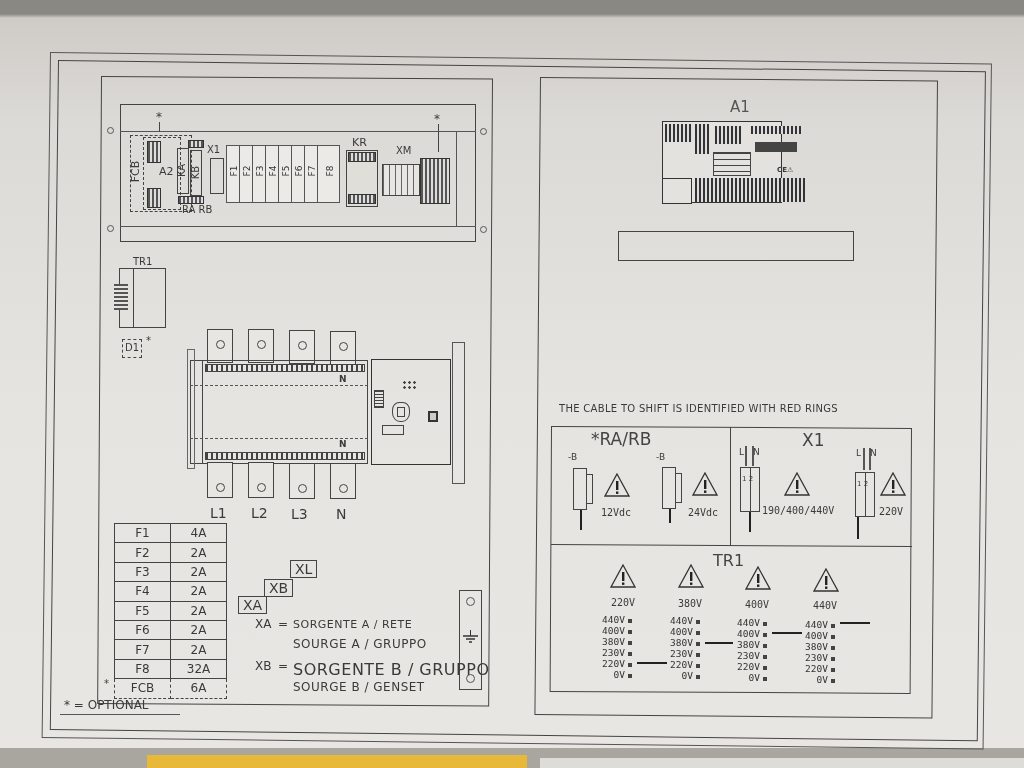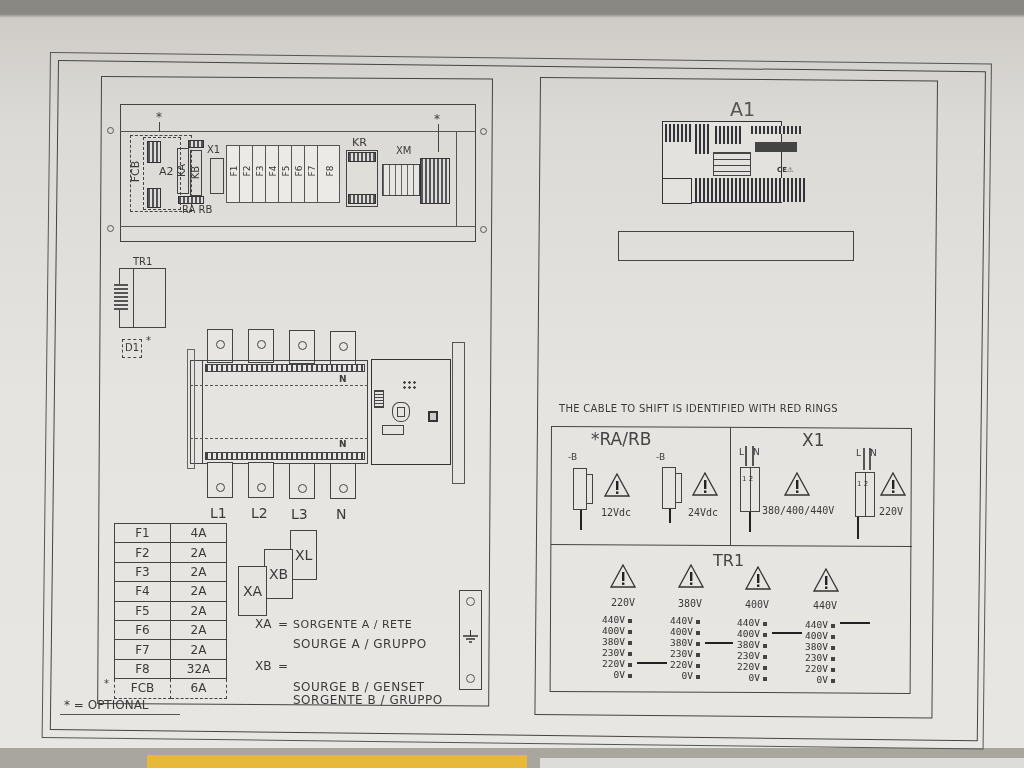--- a/index.html
+++ b/index.html
@@ -272,7 +272,7 @@
 
 <div class="panel-right"></div>
 
-<span class="txt" style="left:730px;top:98px;font-size:19px;color:#555">A1</span>
+<span class="txt" style="left:730px;top:98px;font-size:15px;color:#555">A1</span>
 <div class="label-a1">
   <div class="lbl-cell" style="left:2px;top:2px;width:28px;height:18px"></div>
   <div class="lbl-cell" style="left:32px;top:2px;width:14px;height:30px"></div>

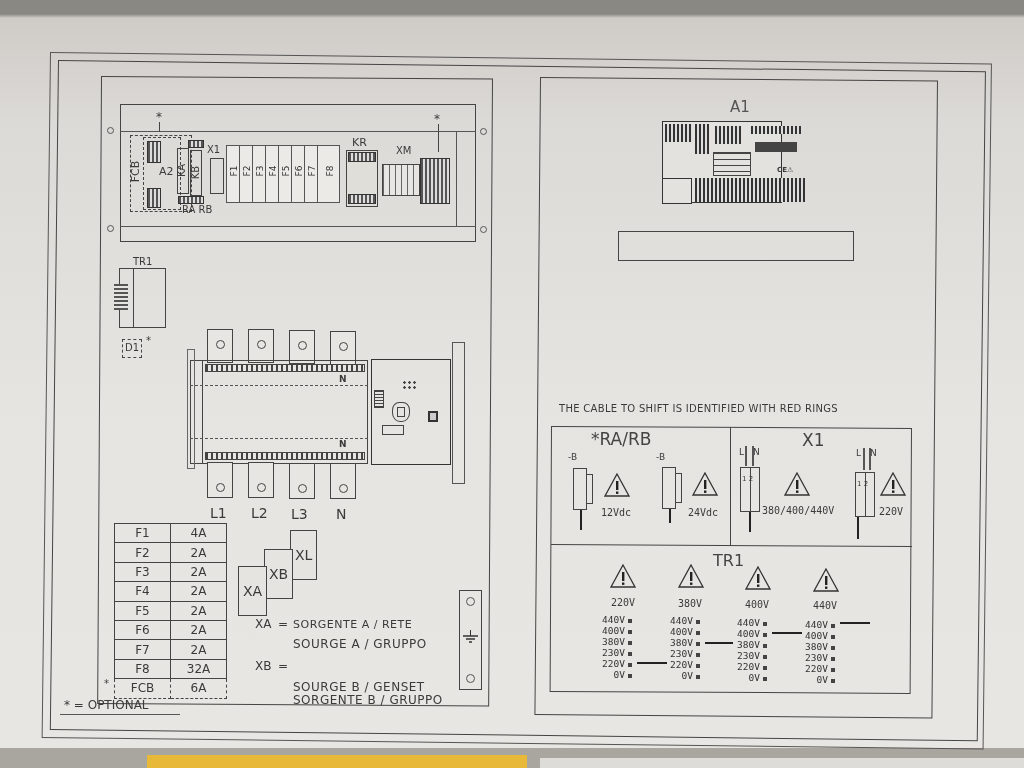--- a/index.html
+++ b/index.html
@@ -329,7 +329,7 @@
       <rect x="12" y="8" width="2.4" height="9" fill="#222"></rect>
       <rect x="12" y="18.5" width="2.4" height="2.4" fill="#222"></rect>
     </svg></div>
-<span class="txt" style="left:762px;top:505px;font-size:10px;font-family:'DejaVu Sans Mono',monospace">380/400/440V</span>
+<span class="txt" style="left:762px;top:505px;font-size:10px;font-family:'DejaVu Sans Mono',monospace">190/400/440V</span>
 
 <span class="txt" style="left:856px;top:448px;font-size:9px">L</span>
 <span class="txt" style="left:870px;top:448px;font-size:9px">N</span>

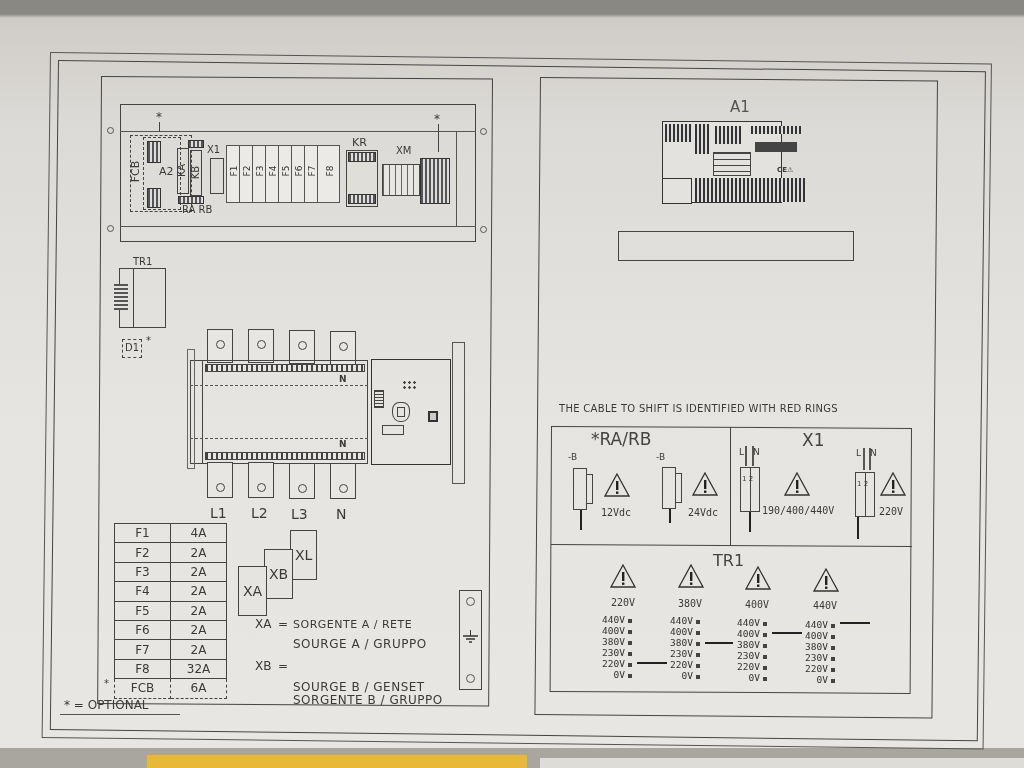--- a/index.html
+++ b/index.html
@@ -50,7 +50,7 @@
   .ftable td { border: 1px solid #444; width: 56px; height: 19.4px; text-align: center; padding: 0; }
   .ftable tr.opt td { border: 1px dashed #444; }
 
-  .xbox { position: absolute; border: 1px solid #444; font-size: 14px; padding: 16px 4px; background: #e6e4e0; color: #3a3a3a; }
+  .xbox { position: absolute; border: 1px solid #444; font-size: 14px; padding: 0 4px; background: #e6e4e0; color: #3a3a3a; margin-top: 30px; }
 
   .ground { position: absolute; left: 459px; top: 590px; width: 23px; height: 100px; border: 1px solid #444; }
 

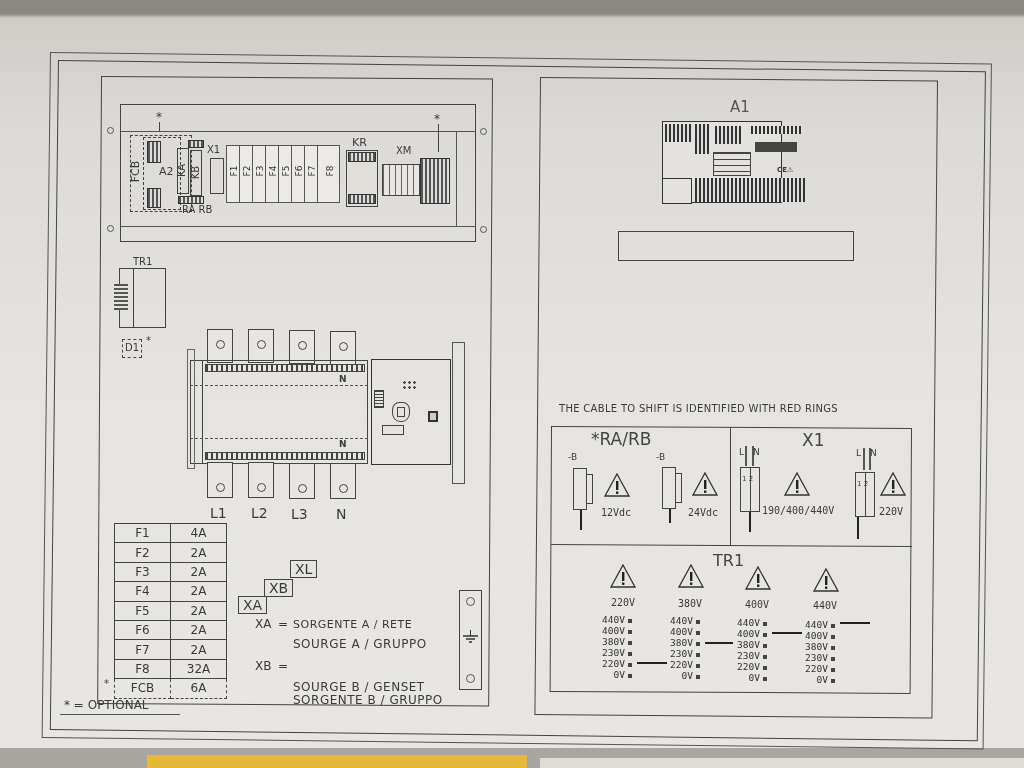--- a/index.html
+++ b/index.html
@@ -252,7 +252,7 @@
 <span class="txt" style="left:293px;top:637px;font-size:12px;letter-spacing:0.5px">SOURGE A / GRUPPO</span>
 <span class="txt" style="left:255px;top:659px;font-size:12px">XB</span>
 <span class="txt" style="left:278px;top:659px;font-size:12px">=</span>
-<span class="txt" style="left:293px;top:693px;font-size:12px;letter-spacing:0.5px">SORGENTE B / GRUPPO</span>
+<span class="txt" style="left:293px;top:660px;font-size:16px;letter-spacing:0.5px">SORGENTE B / GRUPPO</span>
 <span class="txt" style="left:293px;top:680px;font-size:12px;letter-spacing:0.5px">SOURGE B / GENSET</span>
 
 <div class="ground"></div>

